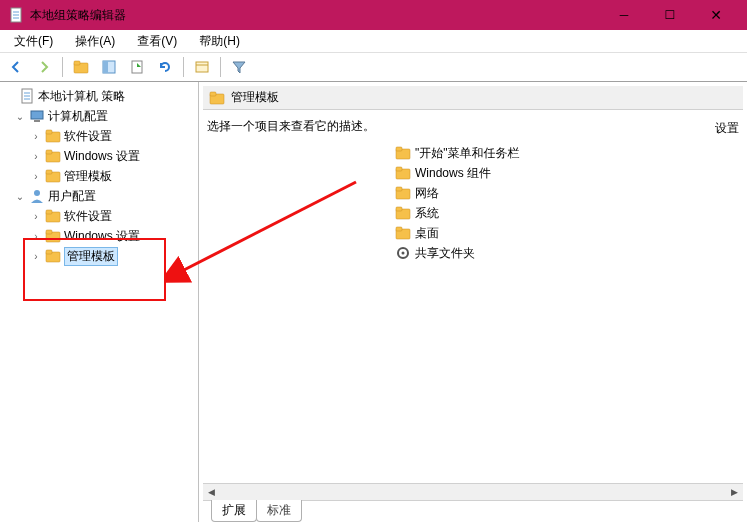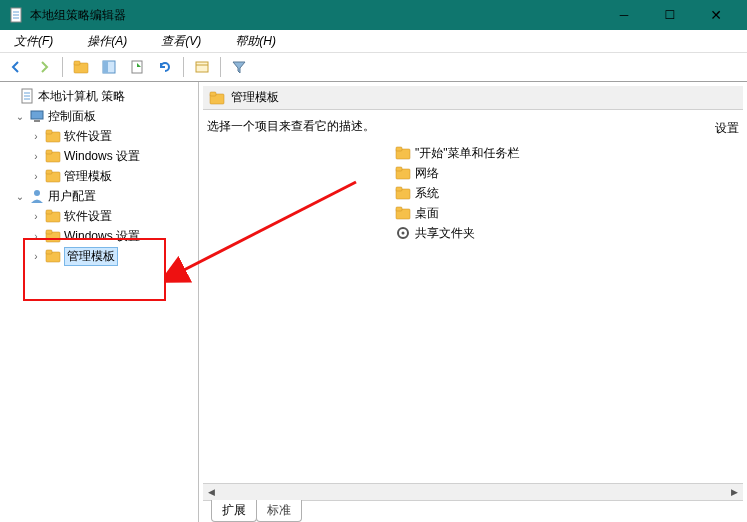--- a/index.html
+++ b/index.html
@@ -6,7 +6,7 @@
 body { width: 747px; height: 522px; background: #fff; overflow: hidden; position: relative; }
 
 
-.titlebar { height: 30px; display: flex; align-items: center; padding: 14px 8px; background: #0f766e; }
+.titlebar { height: 30px; display: flex; align-items: center; padding: 14px 8px; background: #be185d; }
 .titlebar .app-icon { width: 16px; height: 16px; margin-right: 6px; }
 .titlebar .title { flex: 1; color: #000; }
 .titlebar .win-controls { display: flex; gap: 0; }

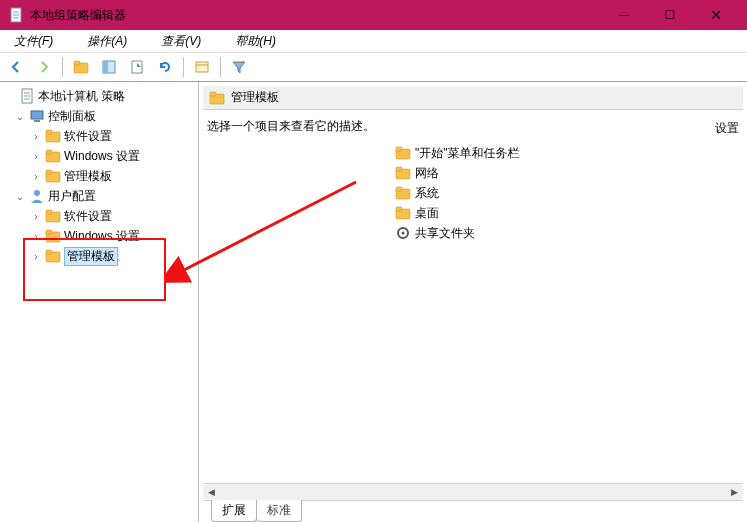--- a/index.html
+++ b/index.html
@@ -14,7 +14,7 @@
 .titlebar .win-btn.close { font-size: 14px; }
 
 
-.menubar { height: 22px; display: flex; align-items: center; padding: 0 6px; gap: 18px; background: #fff; font-style: italic; }
+.menubar { height: 22px; display: flex; align-items: center; padding: 0 6px; gap: 6px; background: #fff; }
 .menubar .menu-item { padding: 2px 8px; color: #000; }
 
 

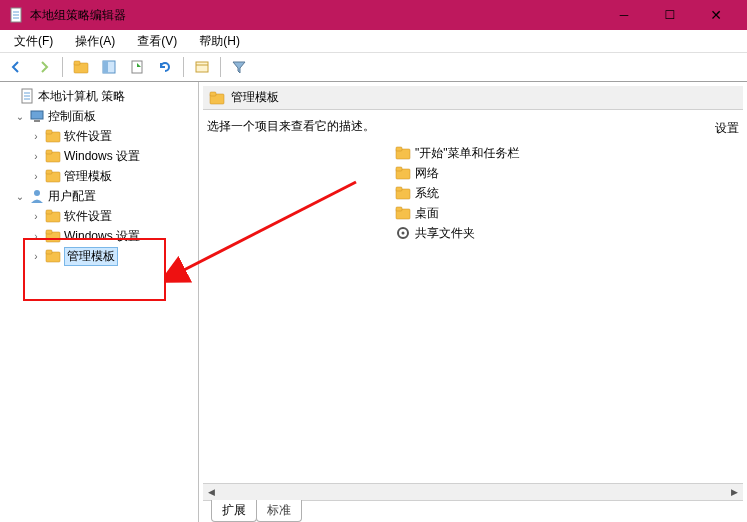--- a/index.html
+++ b/index.html
@@ -186,7 +186,7 @@
                 <svg class="ficon" viewBox="0 0 16 16">
                     <use href="#ic-computer"></use>
                   </svg>
-                <span class="label">控制面板</span>
+                <span class="label">计算机配置</span>
               </div>
               <ul>
                 <li>

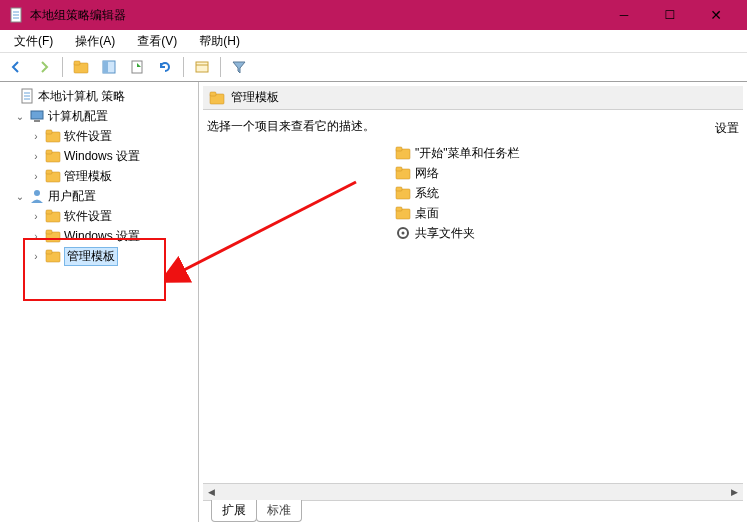--- a/index.html
+++ b/index.html
@@ -284,6 +284,12 @@
               <svg class="ficon" viewBox="0 0 16 16">
                 <use href="#ic-folder"></use>
               </svg>
+              <span class="label">Windows 组件</span>
+            </div>
+            <div class="item">
+              <svg class="ficon" viewBox="0 0 16 16">
+                <use href="#ic-folder"></use>
+              </svg>
               <span class="label">网络</span>
             </div>
             <div class="item">

